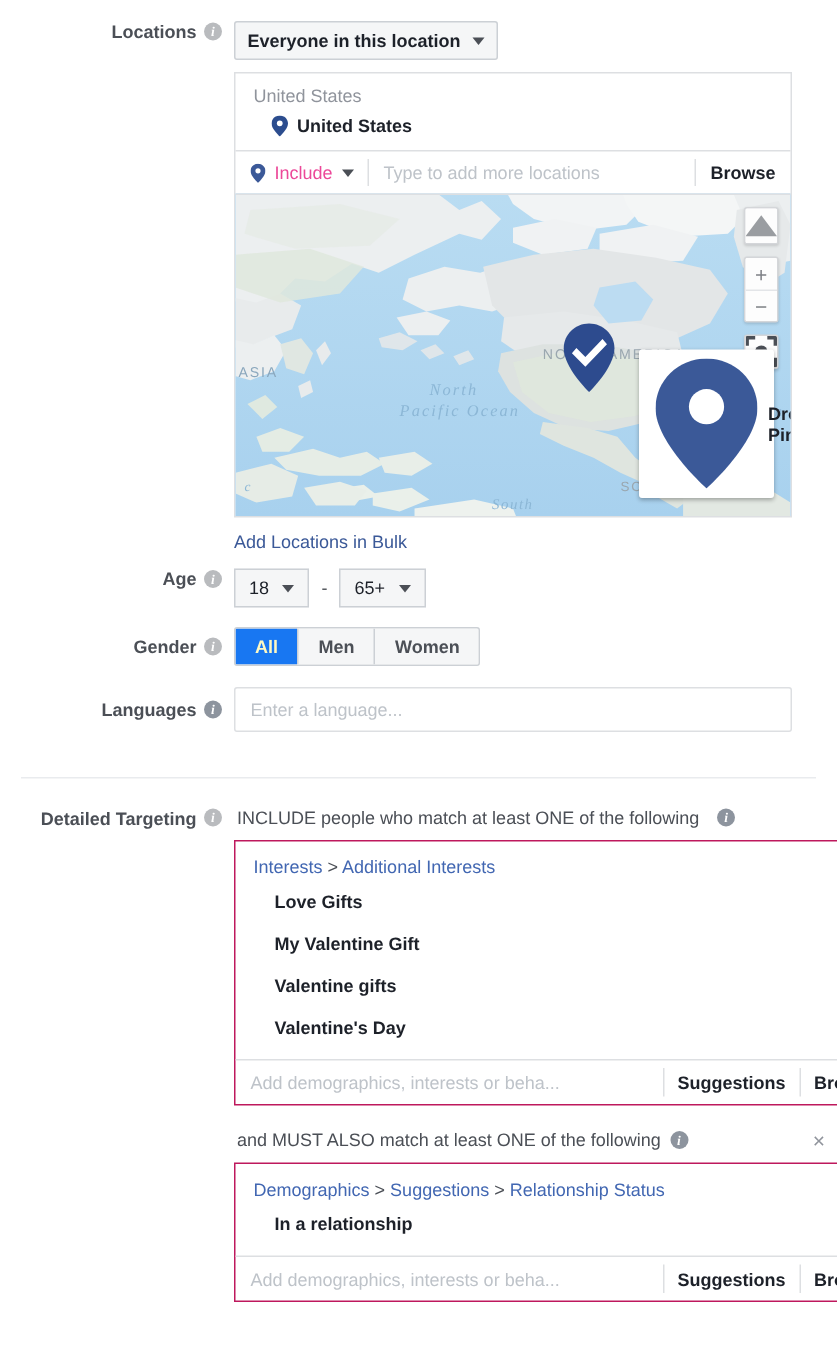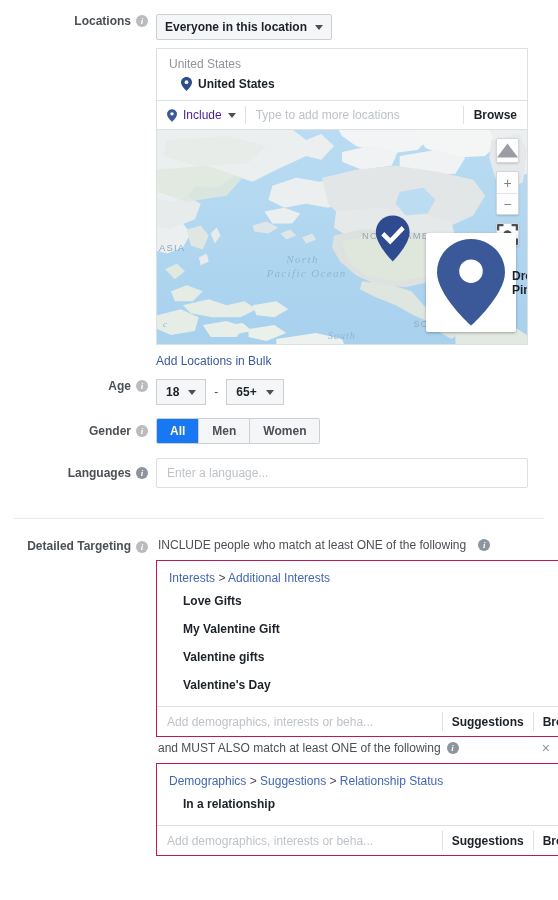--- a/index.html
+++ b/index.html
@@ -111,7 +111,7 @@
     gap: 6px;
     padding: 0 9px 0 10px;
     cursor: pointer;
-    color: #4c1d95;
+    color: #ec4899;
   }
   .vsep { width: 1px; align-self: stretch; background: #dddfe2; margin: 5px 0; }
   .loc-type {

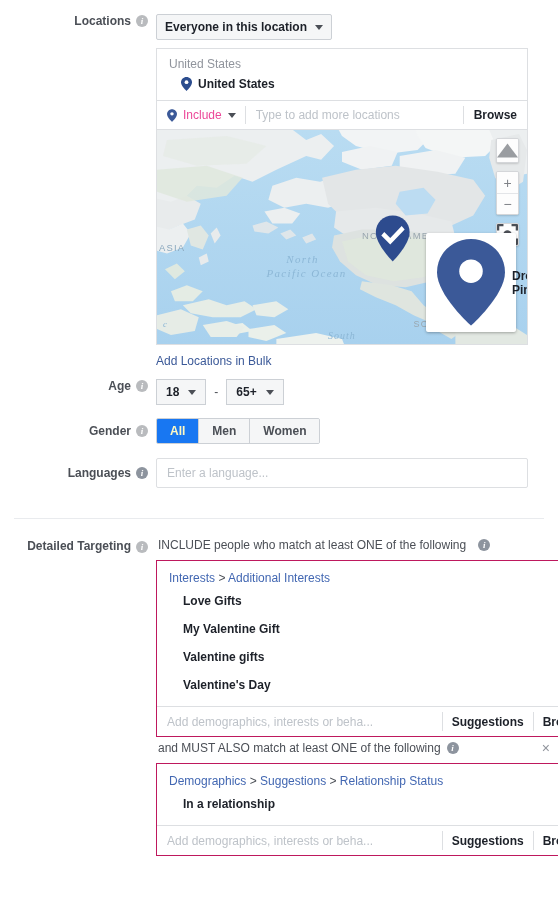--- a/index.html
+++ b/index.html
@@ -207,7 +207,7 @@
     background: #f5f6f7;
     border: 1px solid #ccd0d5;
     border-radius: 0;
-    font-weight: bold;
+    font-weight: normal;
     font-size: 12px;
     color: #1d2129;
     cursor: pointer;

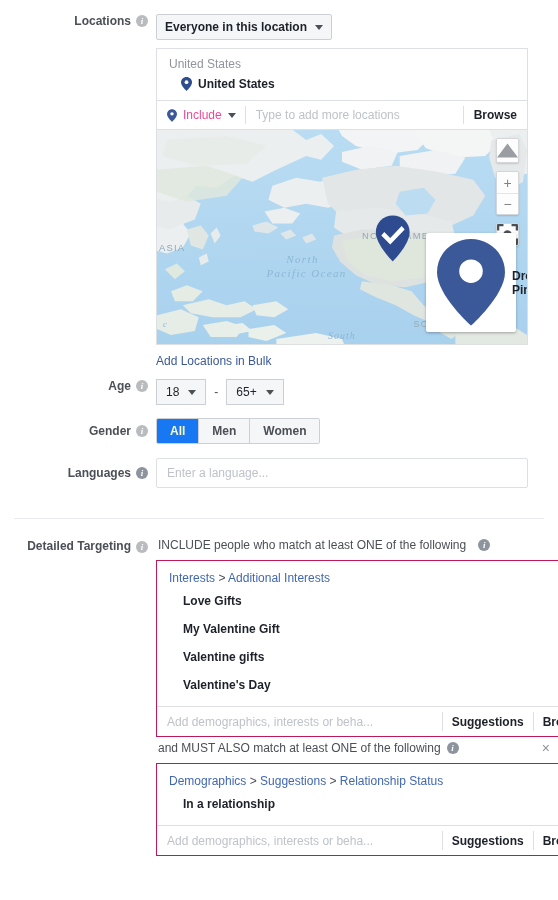--- a/index.html
+++ b/index.html
@@ -263,7 +263,7 @@
 
   
   #dt-row { margin-top: 19px; }
-  #dt-row .label-col { padding-top: 1px; align-items: flex-end; }
+  #dt-row .label-col { padding-top: 1px; align-items: flex-start; }
 
   .dt-head {
     display: flex;

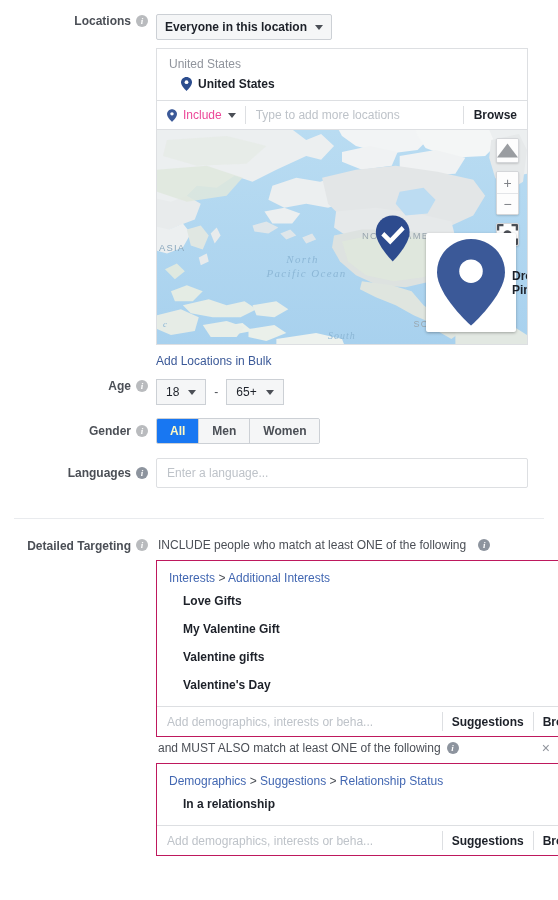--- a/index.html
+++ b/index.html
@@ -320,7 +320,7 @@
   .dt-head2 {
     display: flex;
     align-items: center;
-    margin-top: 4px;
+    margin-top: 16px;
     padding-left: 2px;
     font-size: 12px;
     color: #4b4f56;

